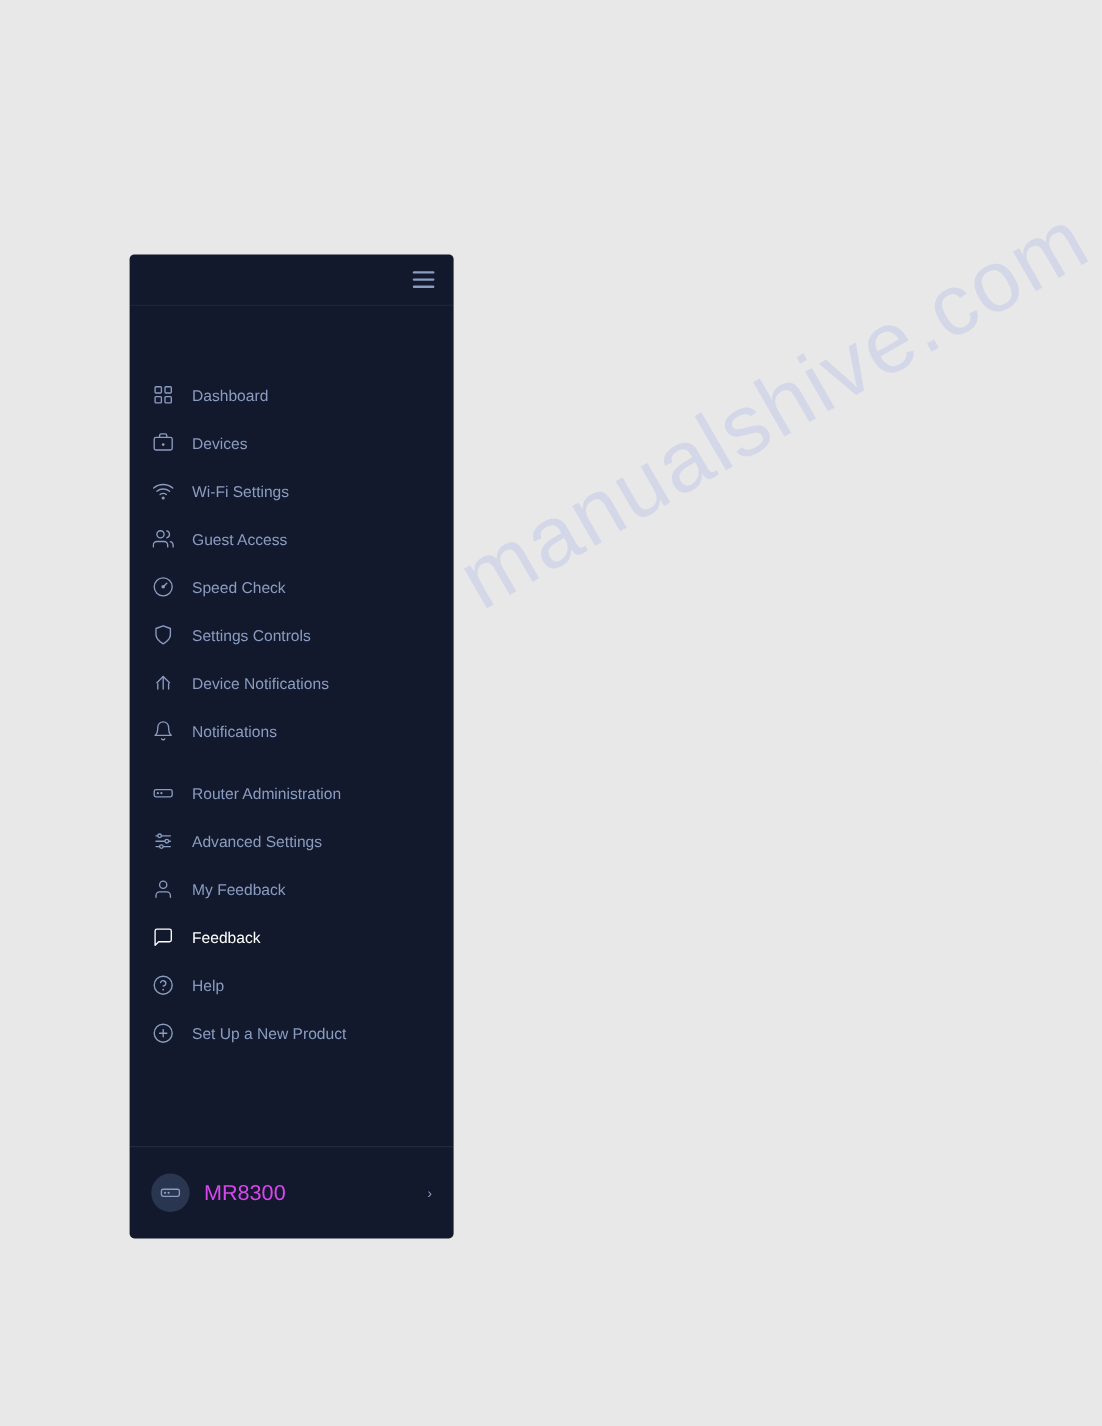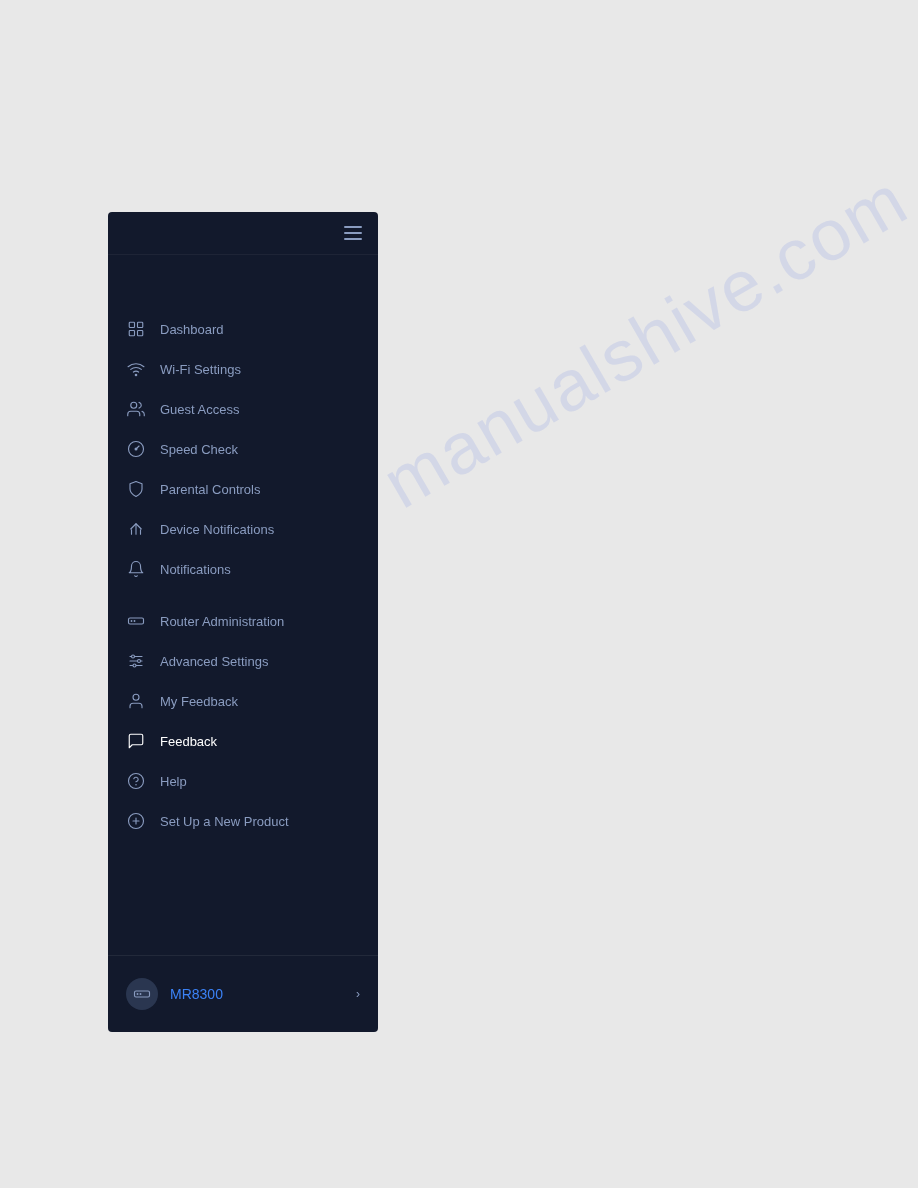--- a/index.html
+++ b/index.html
@@ -200,6 +200,16 @@
         <span class="nav-label">Dashboard</span>
       </div>
 
+      <div class="nav-item">
+        <span class="nav-icon">
+          <svg viewBox="0 0 24 24">
+              <rect x="2" y="6" width="20" height="14" rx="2"></rect>
+              <path d="M8 6V4a2 2 0 012-2h4a2 2 0 012 2v2"></path>
+              <line x1="12" y1="14" x2="12" y2="14" stroke-width="3" stroke-linecap="round"></line>
+            </svg>
+        </span>
+        <span class="nav-label">Devices</span>
+      </div>
 
       <div class="nav-item">
         <span class="nav-icon">

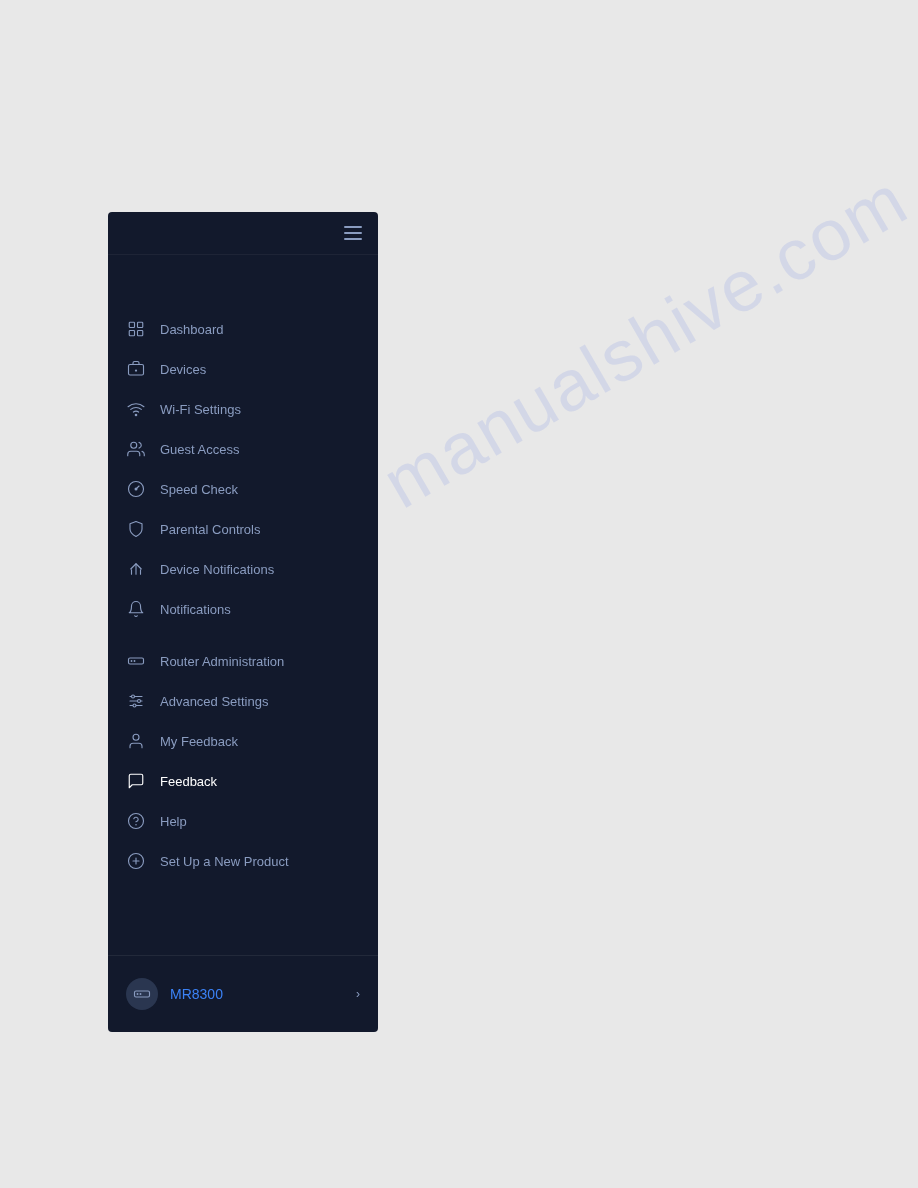--- a/index.html
+++ b/index.html
@@ -252,7 +252,7 @@
               <path d="M12 22s8-4 8-10V5l-8-3-8 3v7c0 6 8 10 8 10z"></path>
             </svg>
         </span>
-        <span class="nav-label">Parental Controls</span>
+        <span class="nav-label">Settings Controls</span>
       </div>
 
       <div class="nav-item">

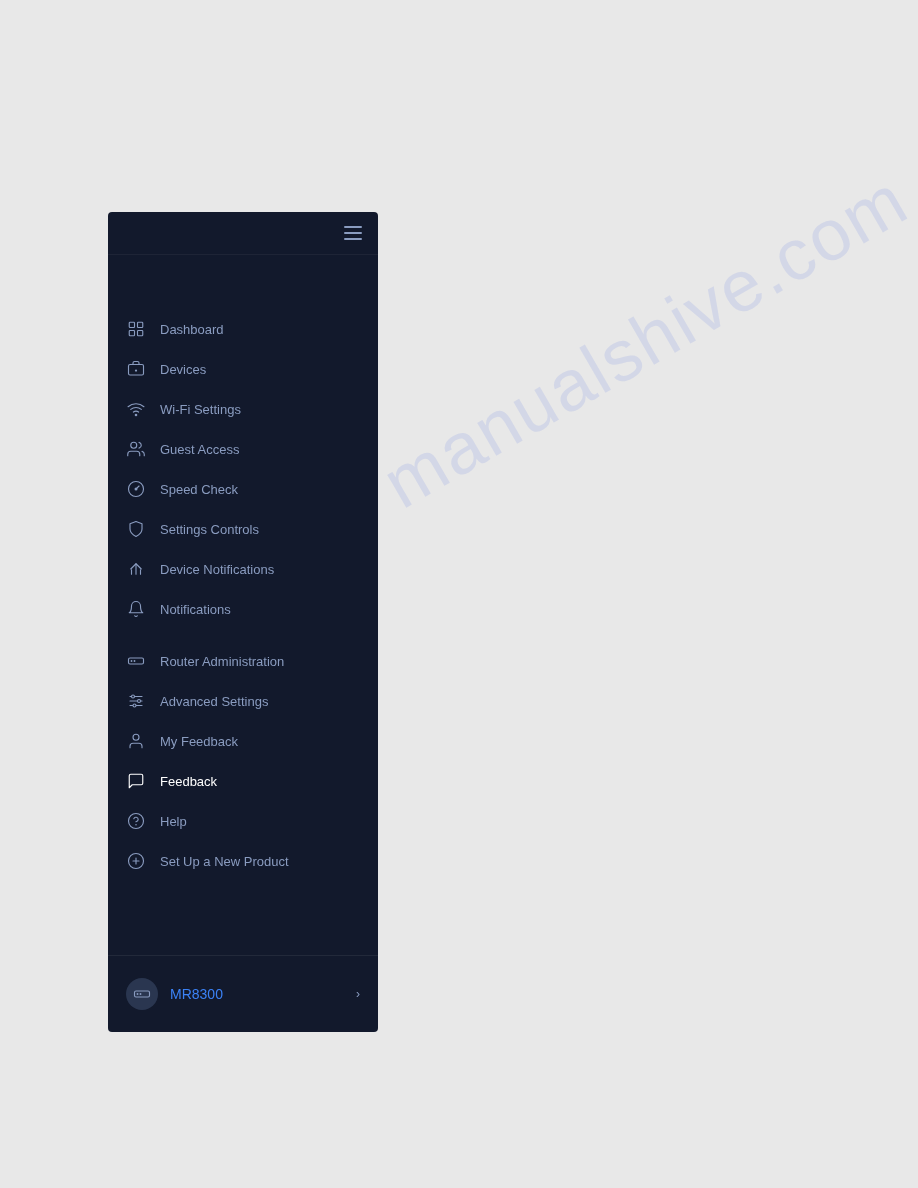--- a/index.html
+++ b/index.html
@@ -145,8 +145,8 @@
 
     .device-name {
       flex: 1;
-      color: #3b82f6;
-      font-size: 14px;
+      color: #d946ef;
+      font-size: 18px;
     }
 
     .chevron-right {

